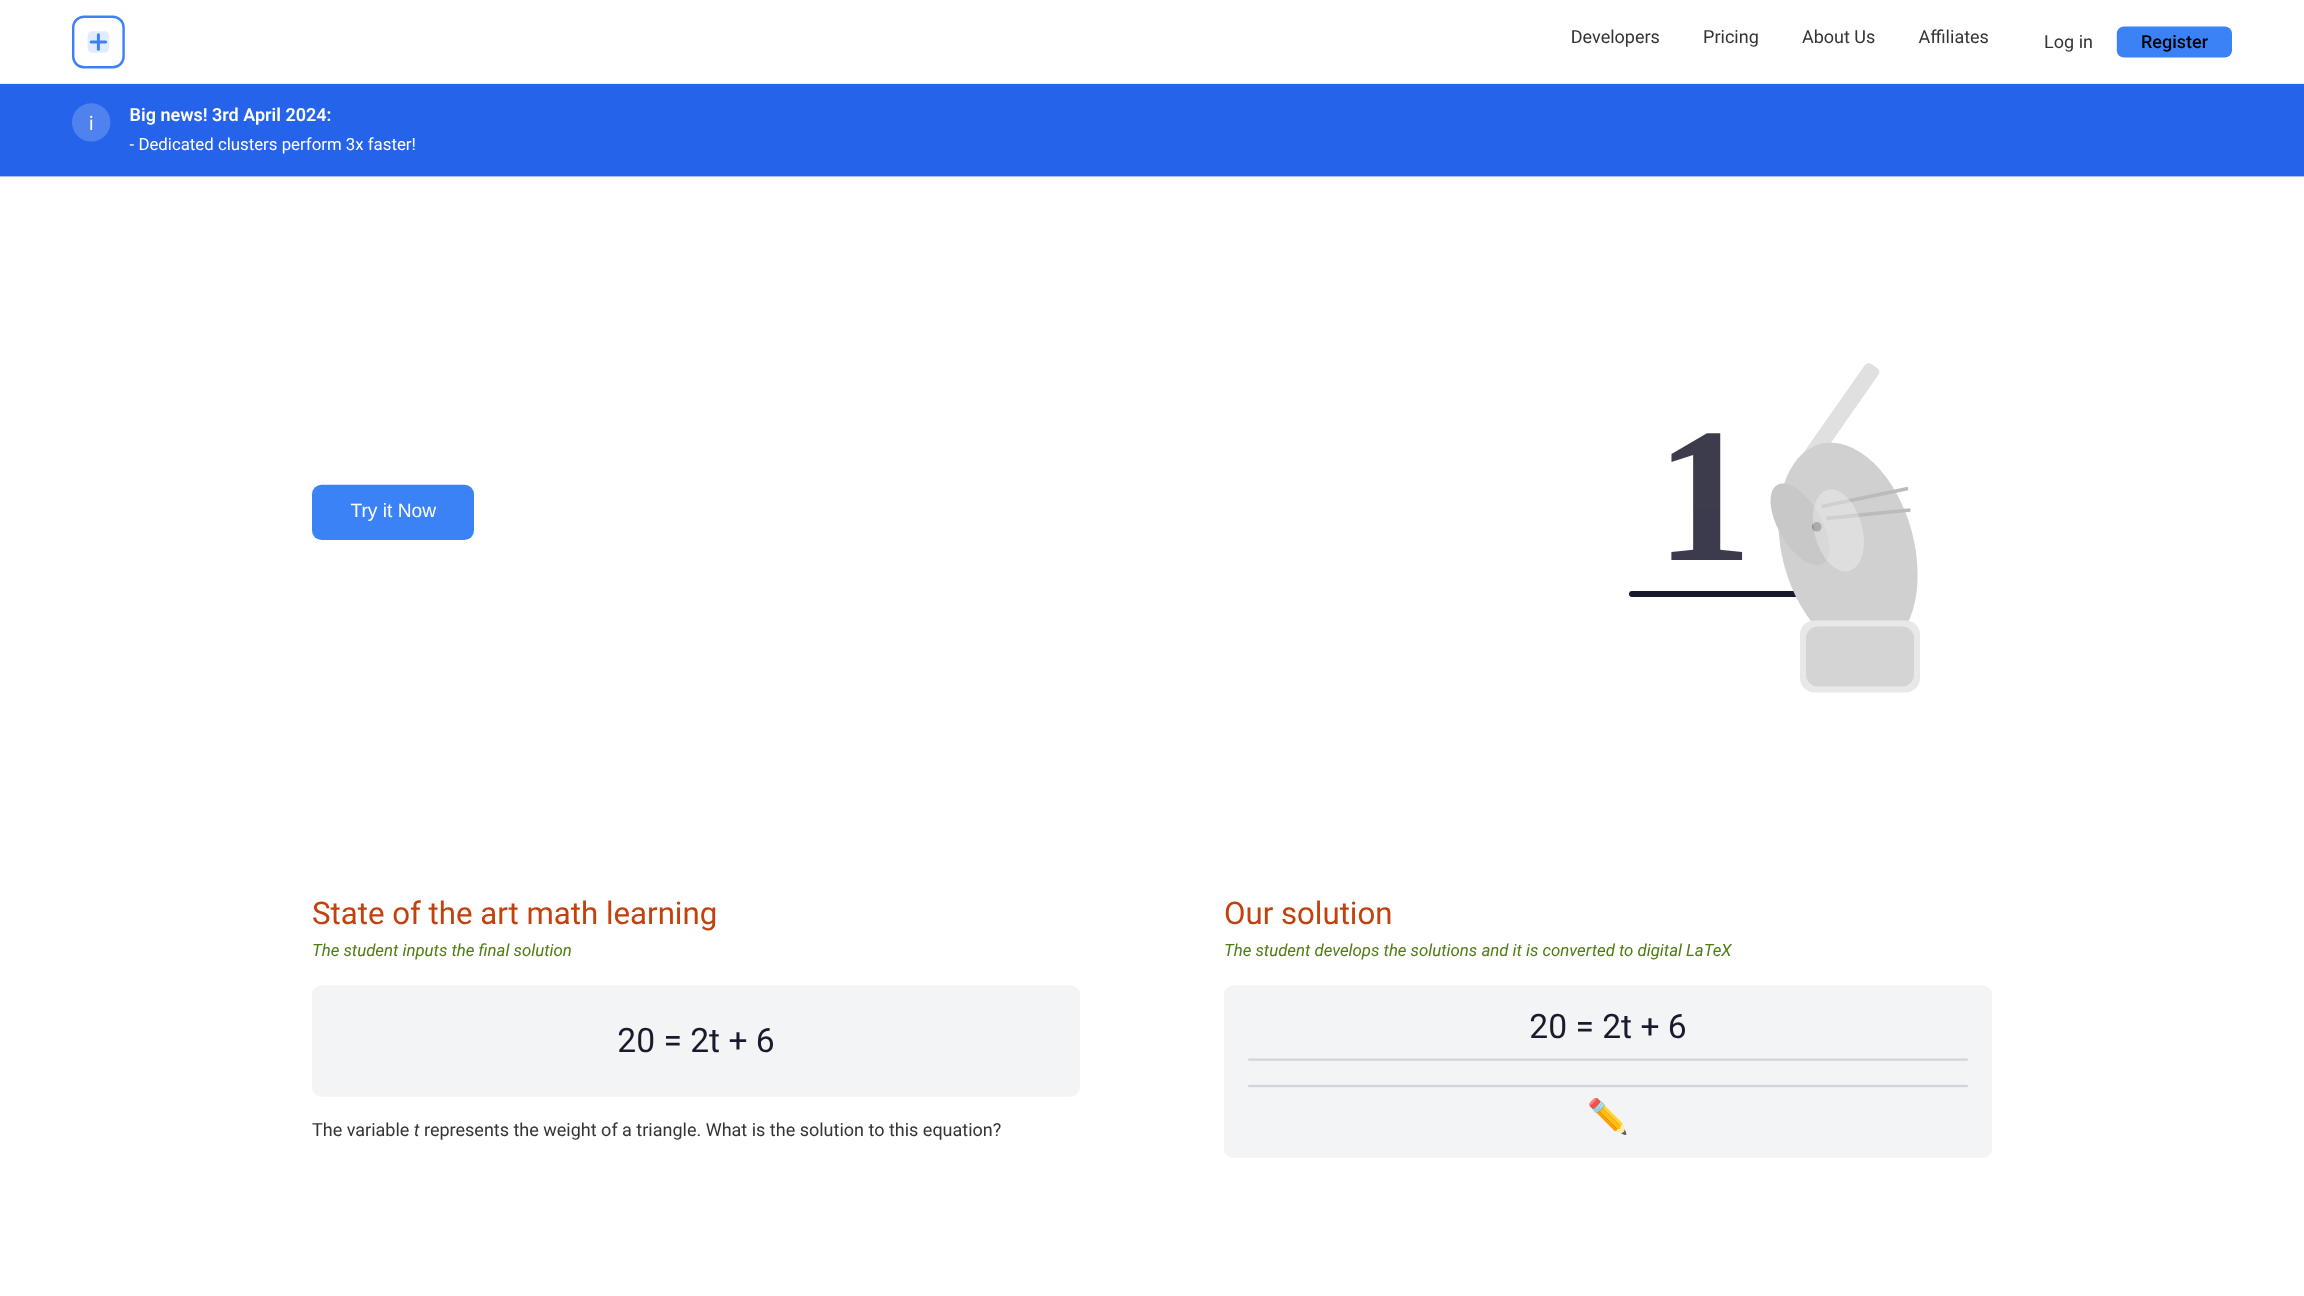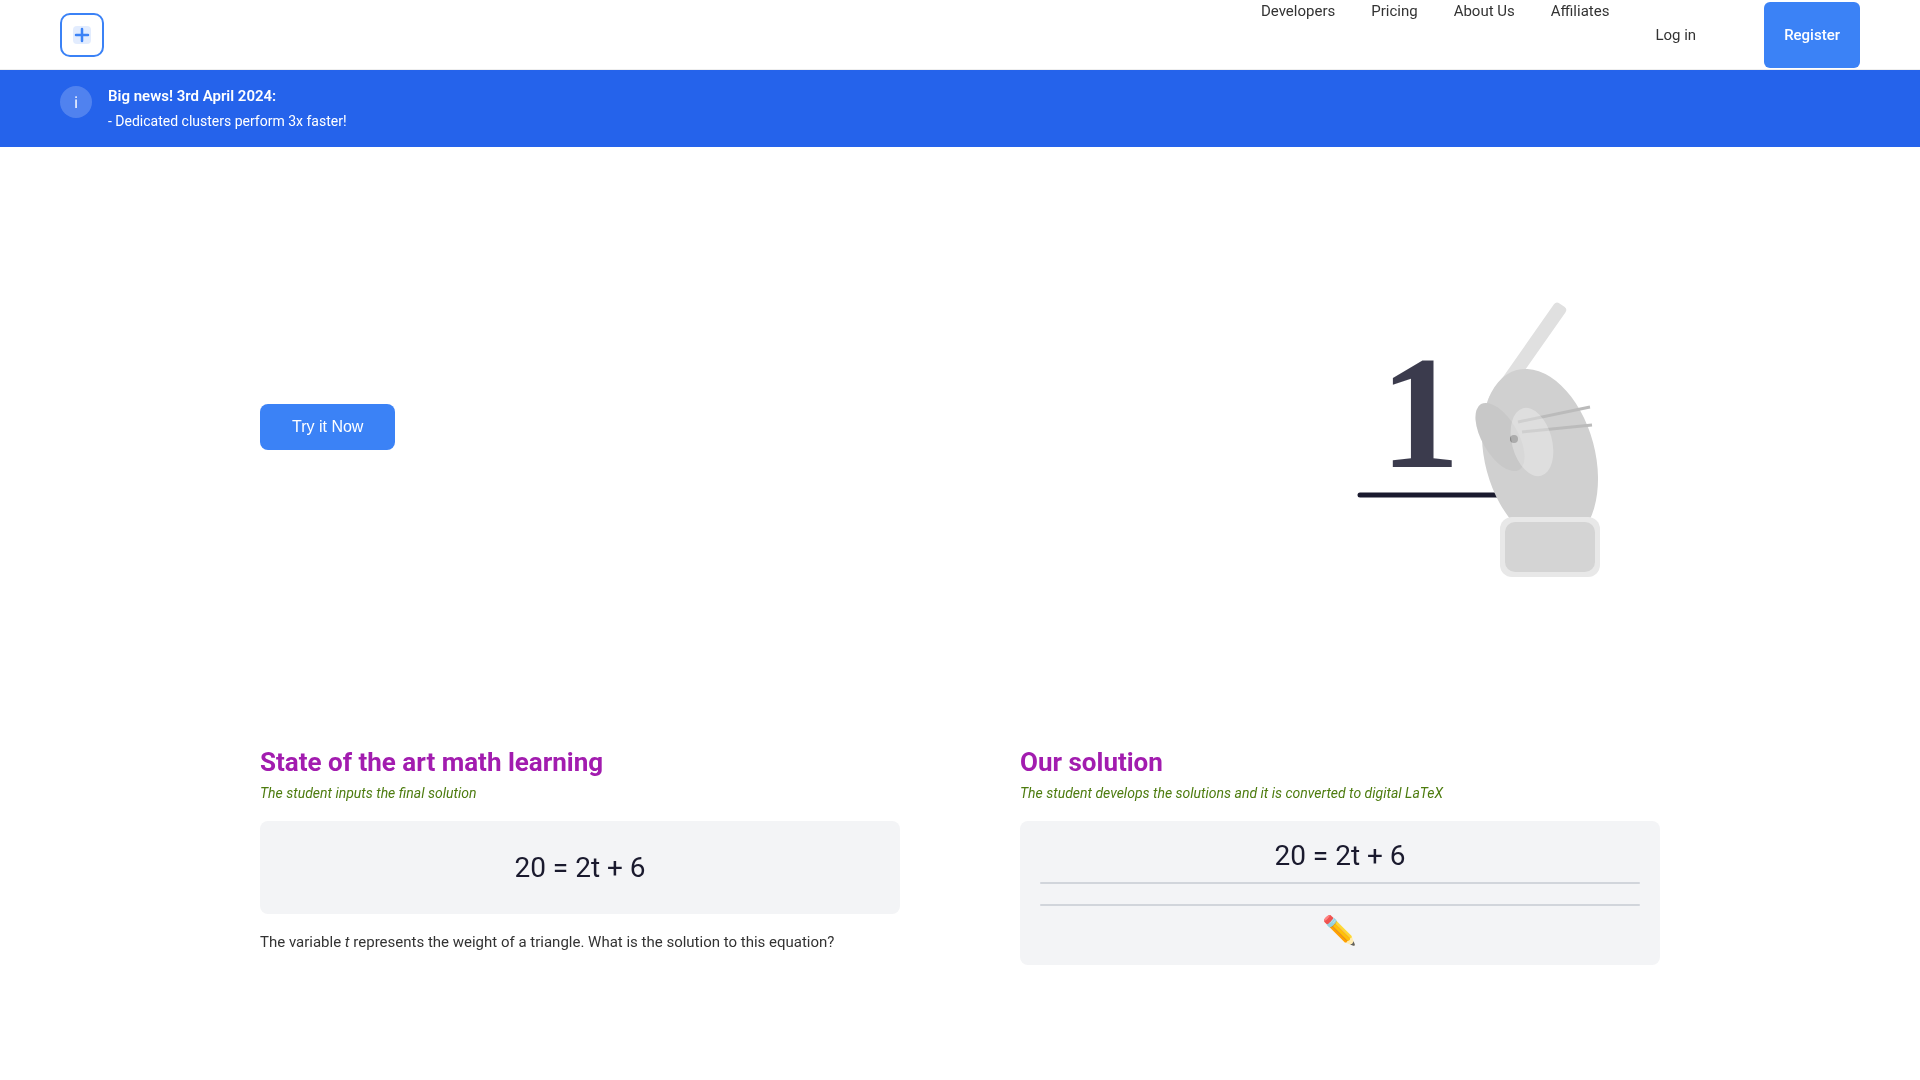--- a/index.html
+++ b/index.html
@@ -62,13 +62,12 @@
     }
     .nav-auth .register-btn {
       background: #3b82f6;
-      color: #ffffff;
-      padding: 24px 20px;
+      color: #000000;
+      padding: 4px 20px;
       border-radius: 6px;
       font-size: 15px;
       font-weight: 500;
       cursor: pointer;
-      margin-left: 48px;
     }
 
     

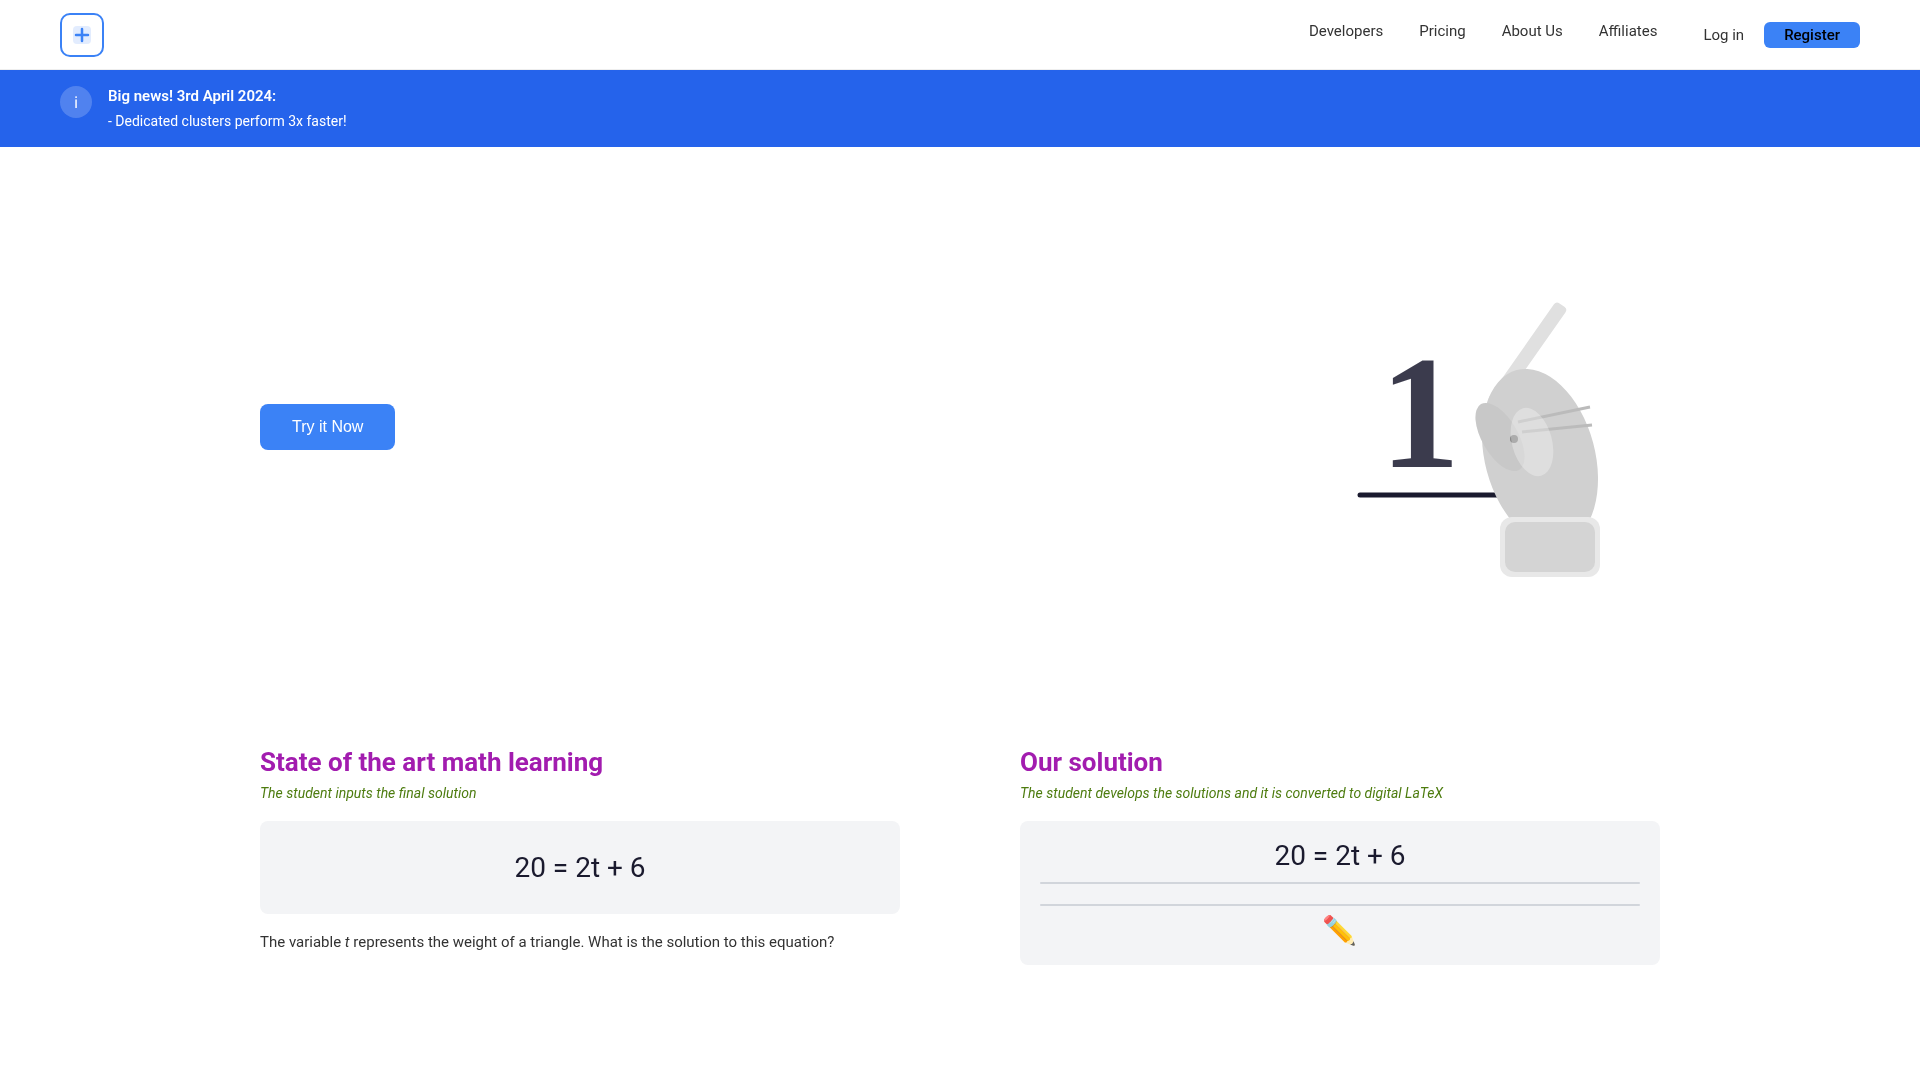--- a/index.html
+++ b/index.html
@@ -169,8 +169,8 @@
     }
     .section-title {
       font-size: 26px;
-      font-weight: 700;
-      color: #a21caf;
+      font-weight: 400;
+      color: #c2410c;
       margin-bottom: 8px;
     }
     .section-desc {

